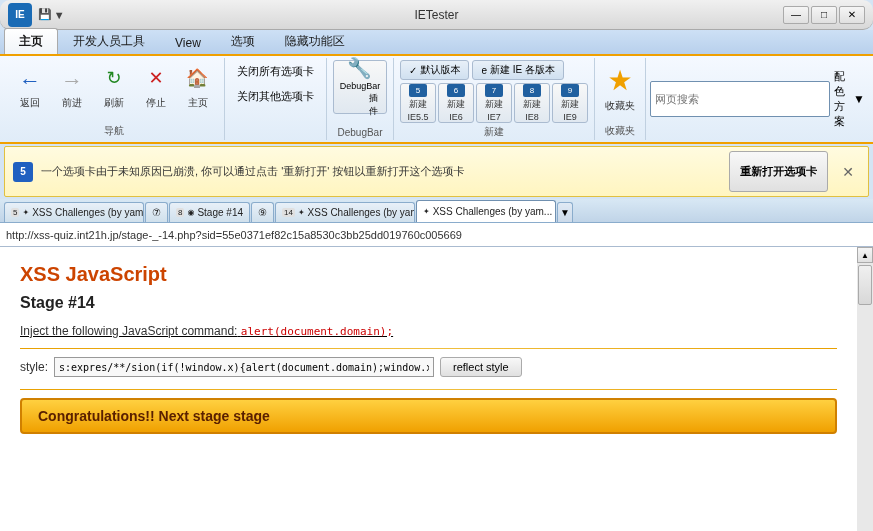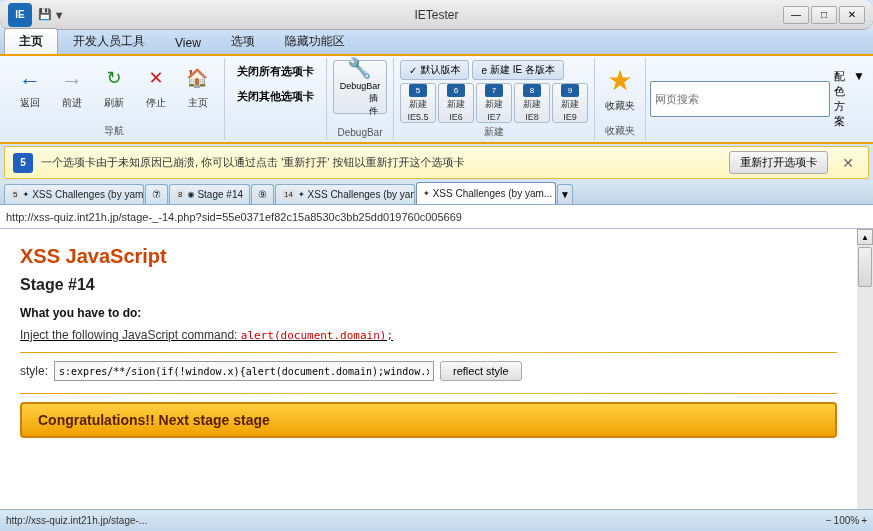--- a/index.html
+++ b/index.html
@@ -504,7 +504,7 @@
     </div>
 
     <div class="ribbon-group">
-      <div class="ribbon-buttons" style="flex-direction:column;font-weight:bold;">
+      <div class="ribbon-buttons" style="flex-direction:column;">
         <div class="close-tabs-btn" style="font-size:11px;cursor:pointer;">
           <div style="font-size:11px;padding:2px;">关闭所有选项卡</div>
         </div>

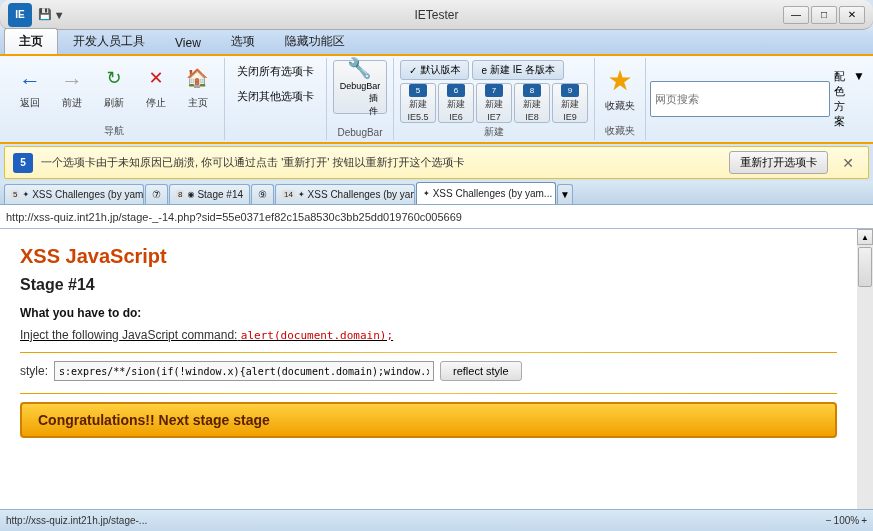--- a/index.html
+++ b/index.html
@@ -576,7 +576,7 @@
 
     <div style="margin-left:auto;display:flex;align-items:center;padding:4px;">
       <input type="text" class="search-input" placeholder="网页搜索" style="">
-      <div style="margin-left:4px;display:flex;align-items:flex-start;gap:2px;">
+      <div style="margin-left:4px;display:flex;align-items:center;gap:2px;">
         <span style="font-size:11px;">配色方案</span>
         <span>▼</span>
       </div>

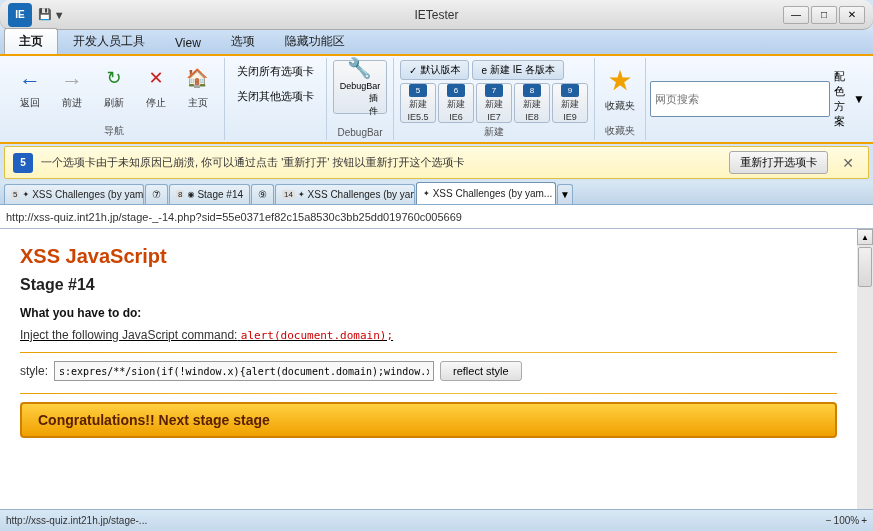--- a/index.html
+++ b/index.html
@@ -220,13 +220,14 @@
     }
     .warning-text { flex: 1; }
     .warning-btn {
-      padding: 3px 10px;
+      padding: 12px 10px;
       background: linear-gradient(to bottom, #f8f8f8, #e0e0e0);
       border: 1px solid #aaa;
       border-radius: 3px;
       cursor: pointer;
       font-size: 11px;
       white-space: nowrap;
+      font-weight: bold;
     }
     .warning-close {
       padding: 2px 6px;

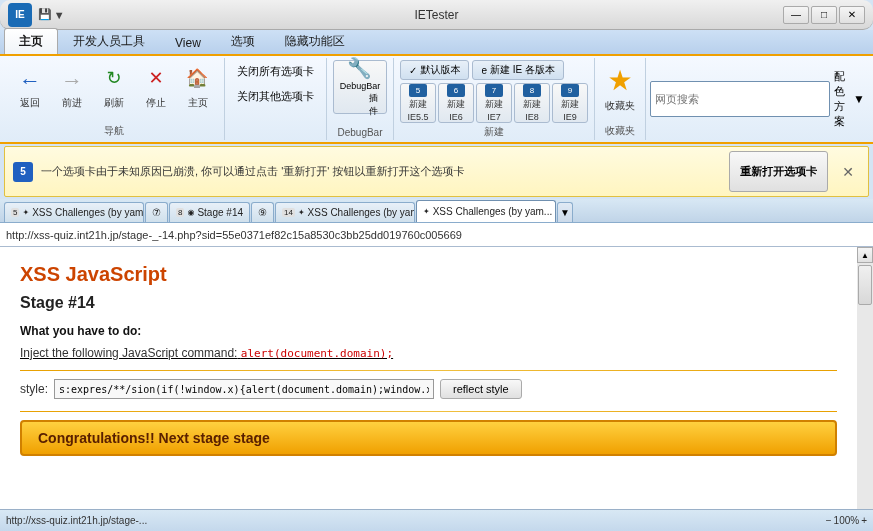--- a/index.html
+++ b/index.html
@@ -631,9 +631,6 @@
         <div class="page-title-xss">XSS JavaScript</div>
         <div class="stage-title">Stage #14</div>
 
-        <div class="task-section">
-          <span class="task-bold">What you have to do:</span>
-        </div>
         <div class="task-section" style="margin-bottom:10px;text-decoration:underline;">
           <span class="task-normal">Inject the following JavaScript command:</span>
           <span class="js-command">alert(document.domain);</span>

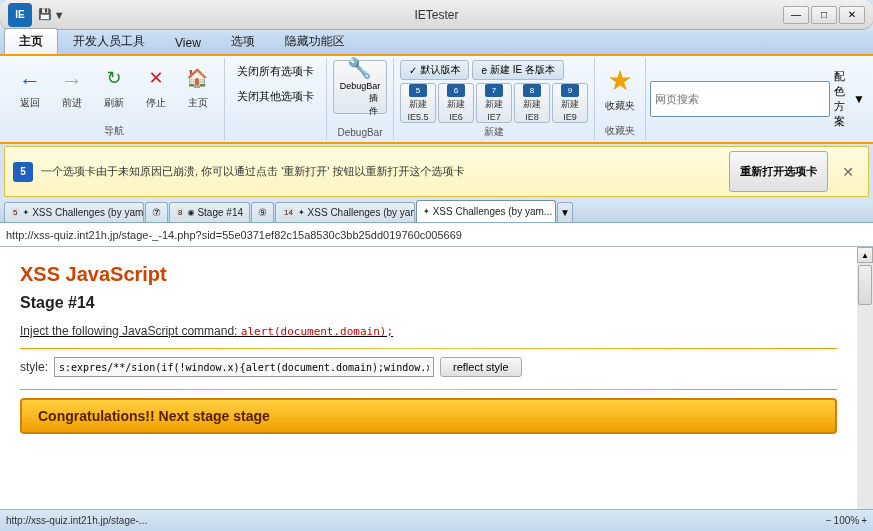--- a/index.html
+++ b/index.html
@@ -659,16 +659,6 @@
     </div>
   </div>
 
-  <div class="status-bar">
-    <span>http://xss-quiz.int21h.jp/stage-...</span>
-    <div class="status-right">
-      <div class="zoom-control">
-        <span>−</span>
-        <span>100%</span>
-        <span>+</span>
-      </div>
-    </div>
-  </div>
 
 </div>
 

